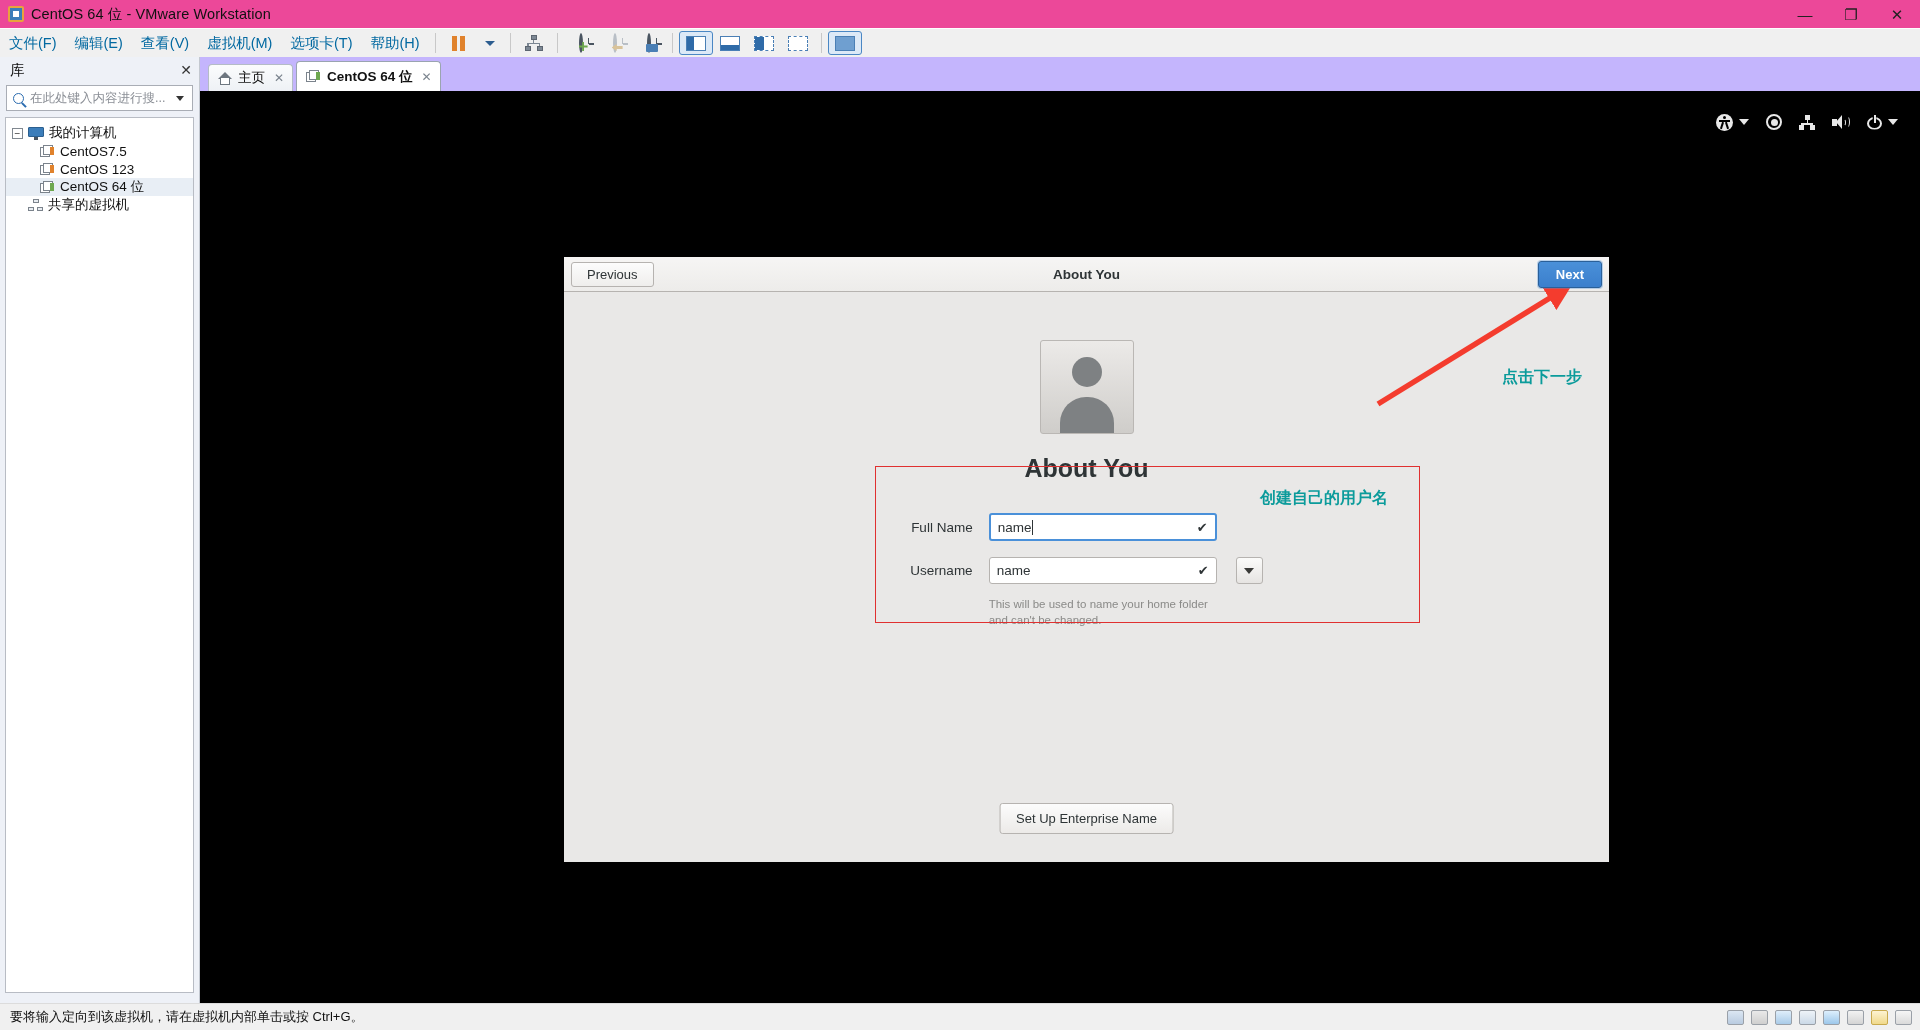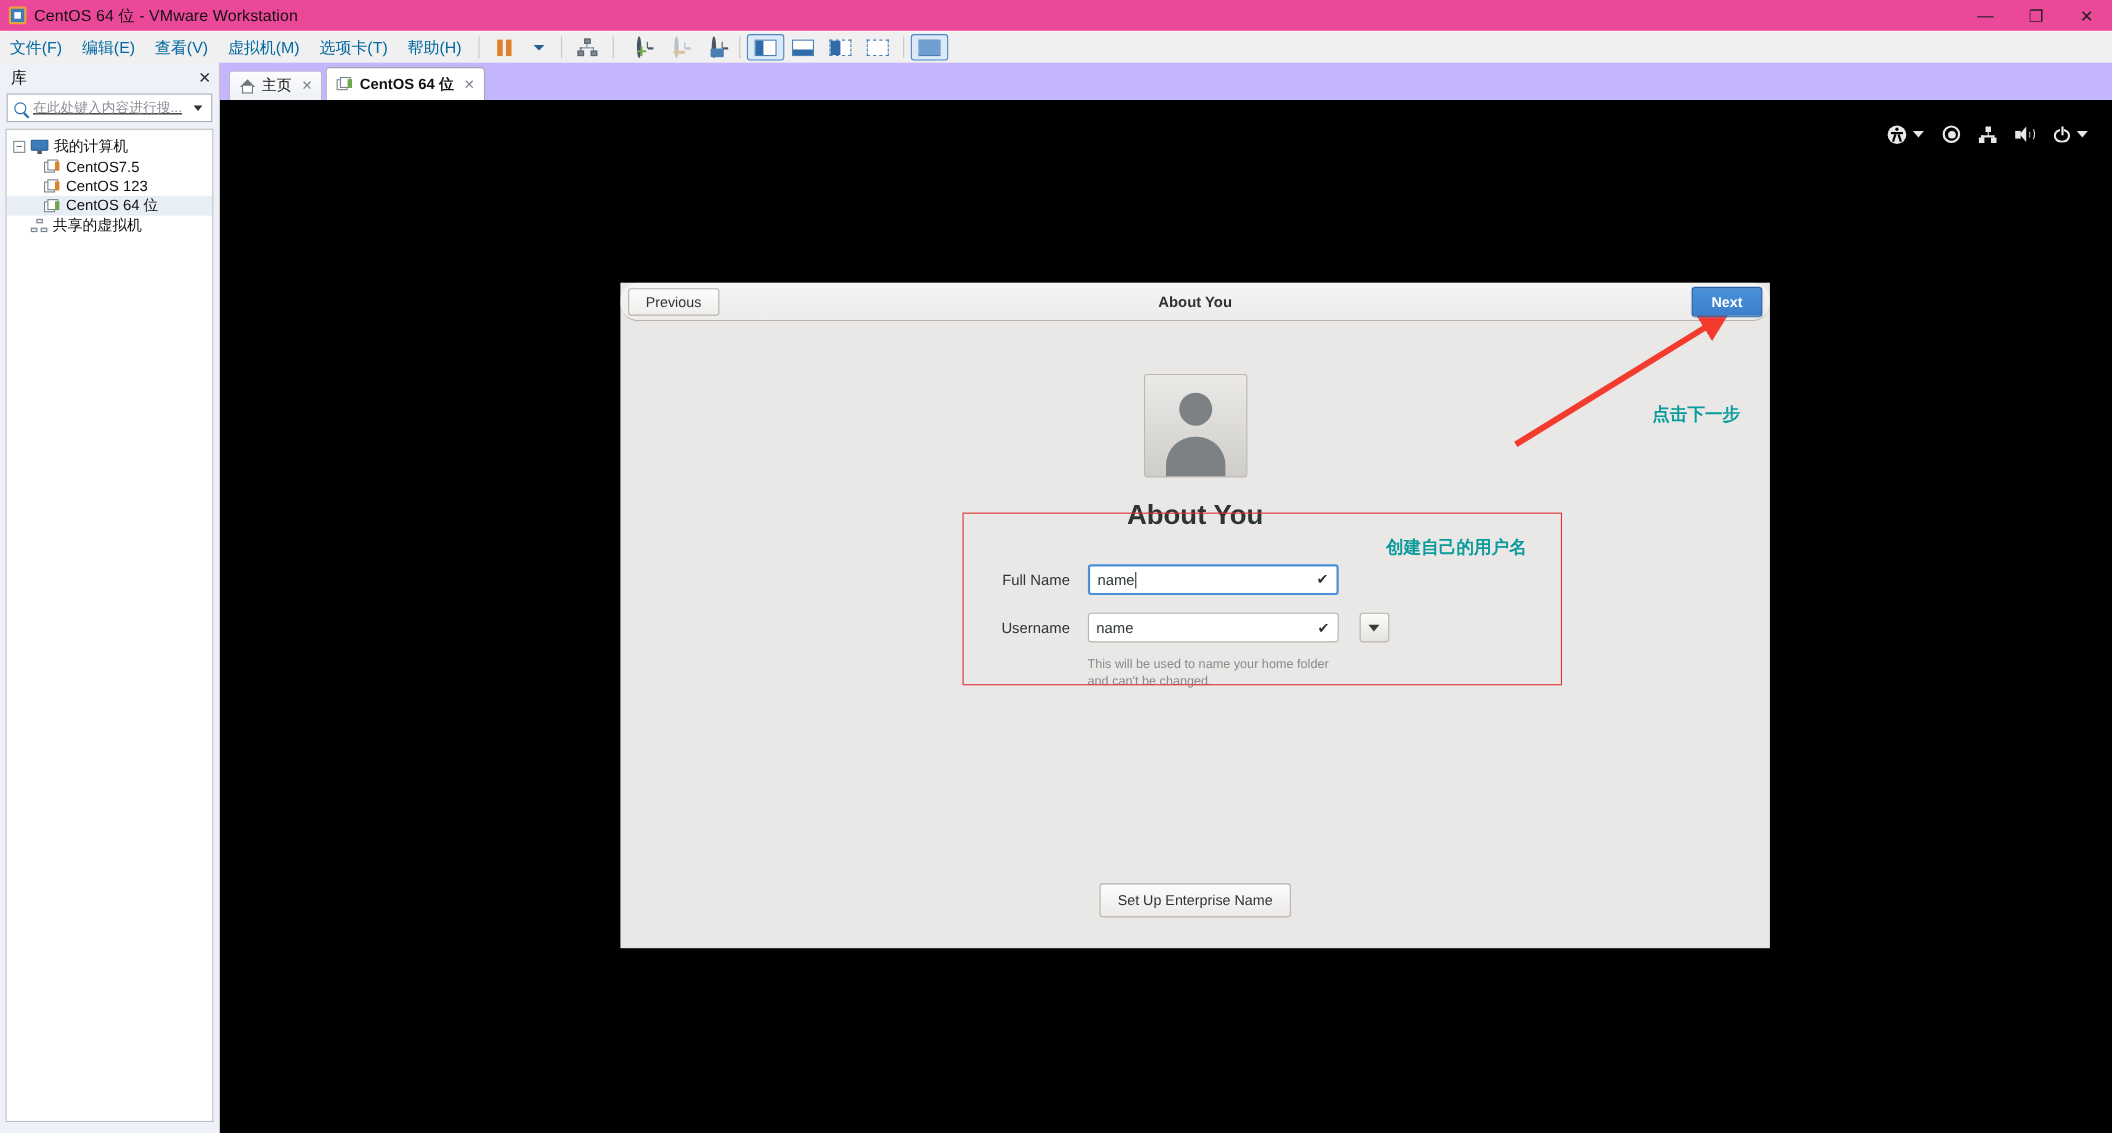--- a/index.html
+++ b/index.html
@@ -115,7 +115,7 @@
   .lib-search {
     margin: 2px 6px 6px 6px; height: 26px;
     background: #fff; border: 1px solid #a9adb5;
-    display: flex; align-items: center; gap: 6px; padding: 0 4px; text-decoration: underline;
+    display: flex; align-items: center; gap: 6px; padding: 0 4px;
   }
   .mag {
     width: 11px; height: 11px; border: 1.8px solid #2b6cb0; border-radius: 50%;

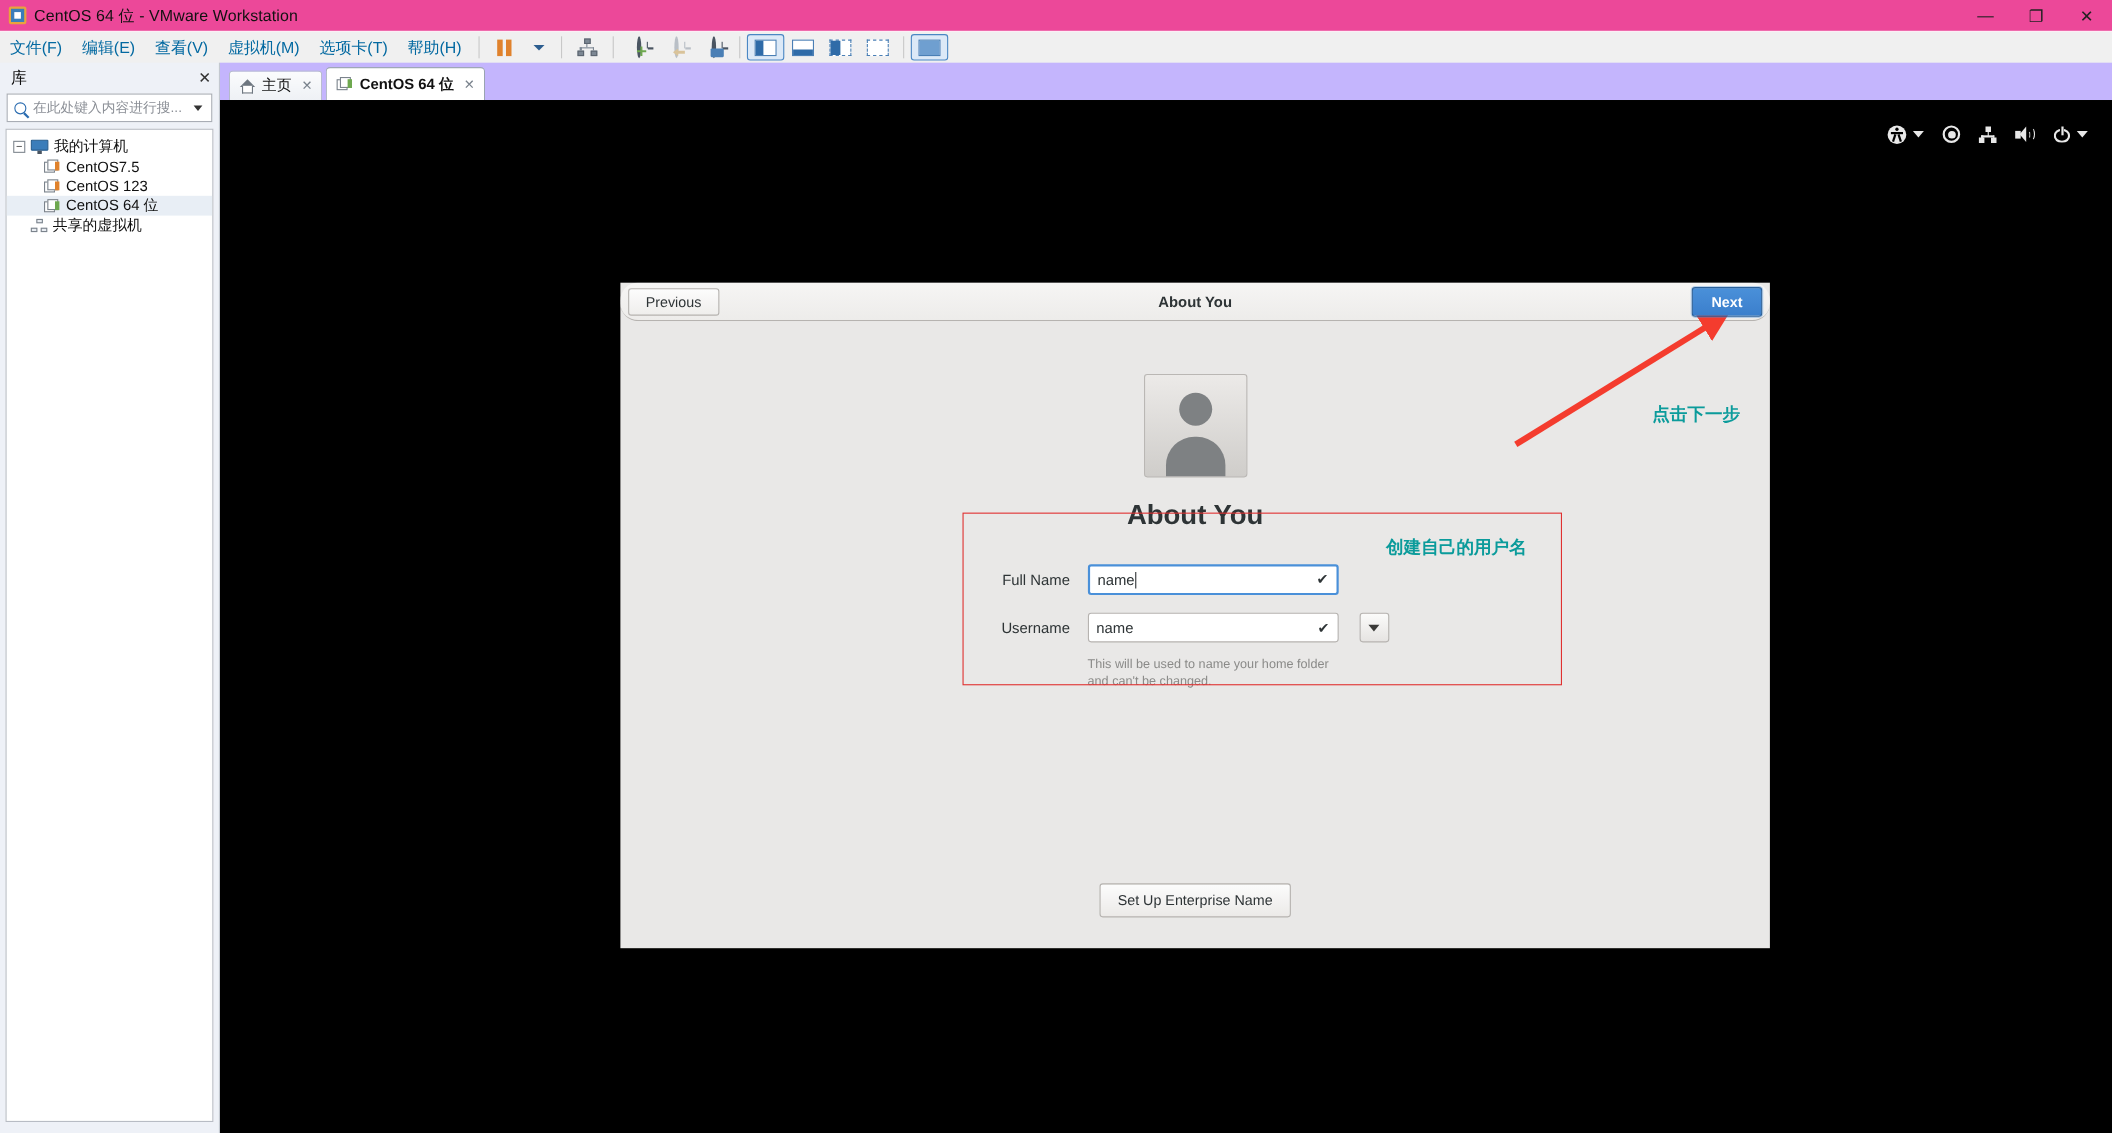--- a/index.html
+++ b/index.html
@@ -232,7 +232,6 @@
     display:flex; align-items:center; justify-content:space-between;
     padding: 0 7px;
     position: relative;
-    border-radius: 16px;
   }
   .hdr-title { position:absolute; left:0; right:0; text-align:center; font-size:13.5px; color:#2e3436; font-weight:bold; }
   .btn-prev {

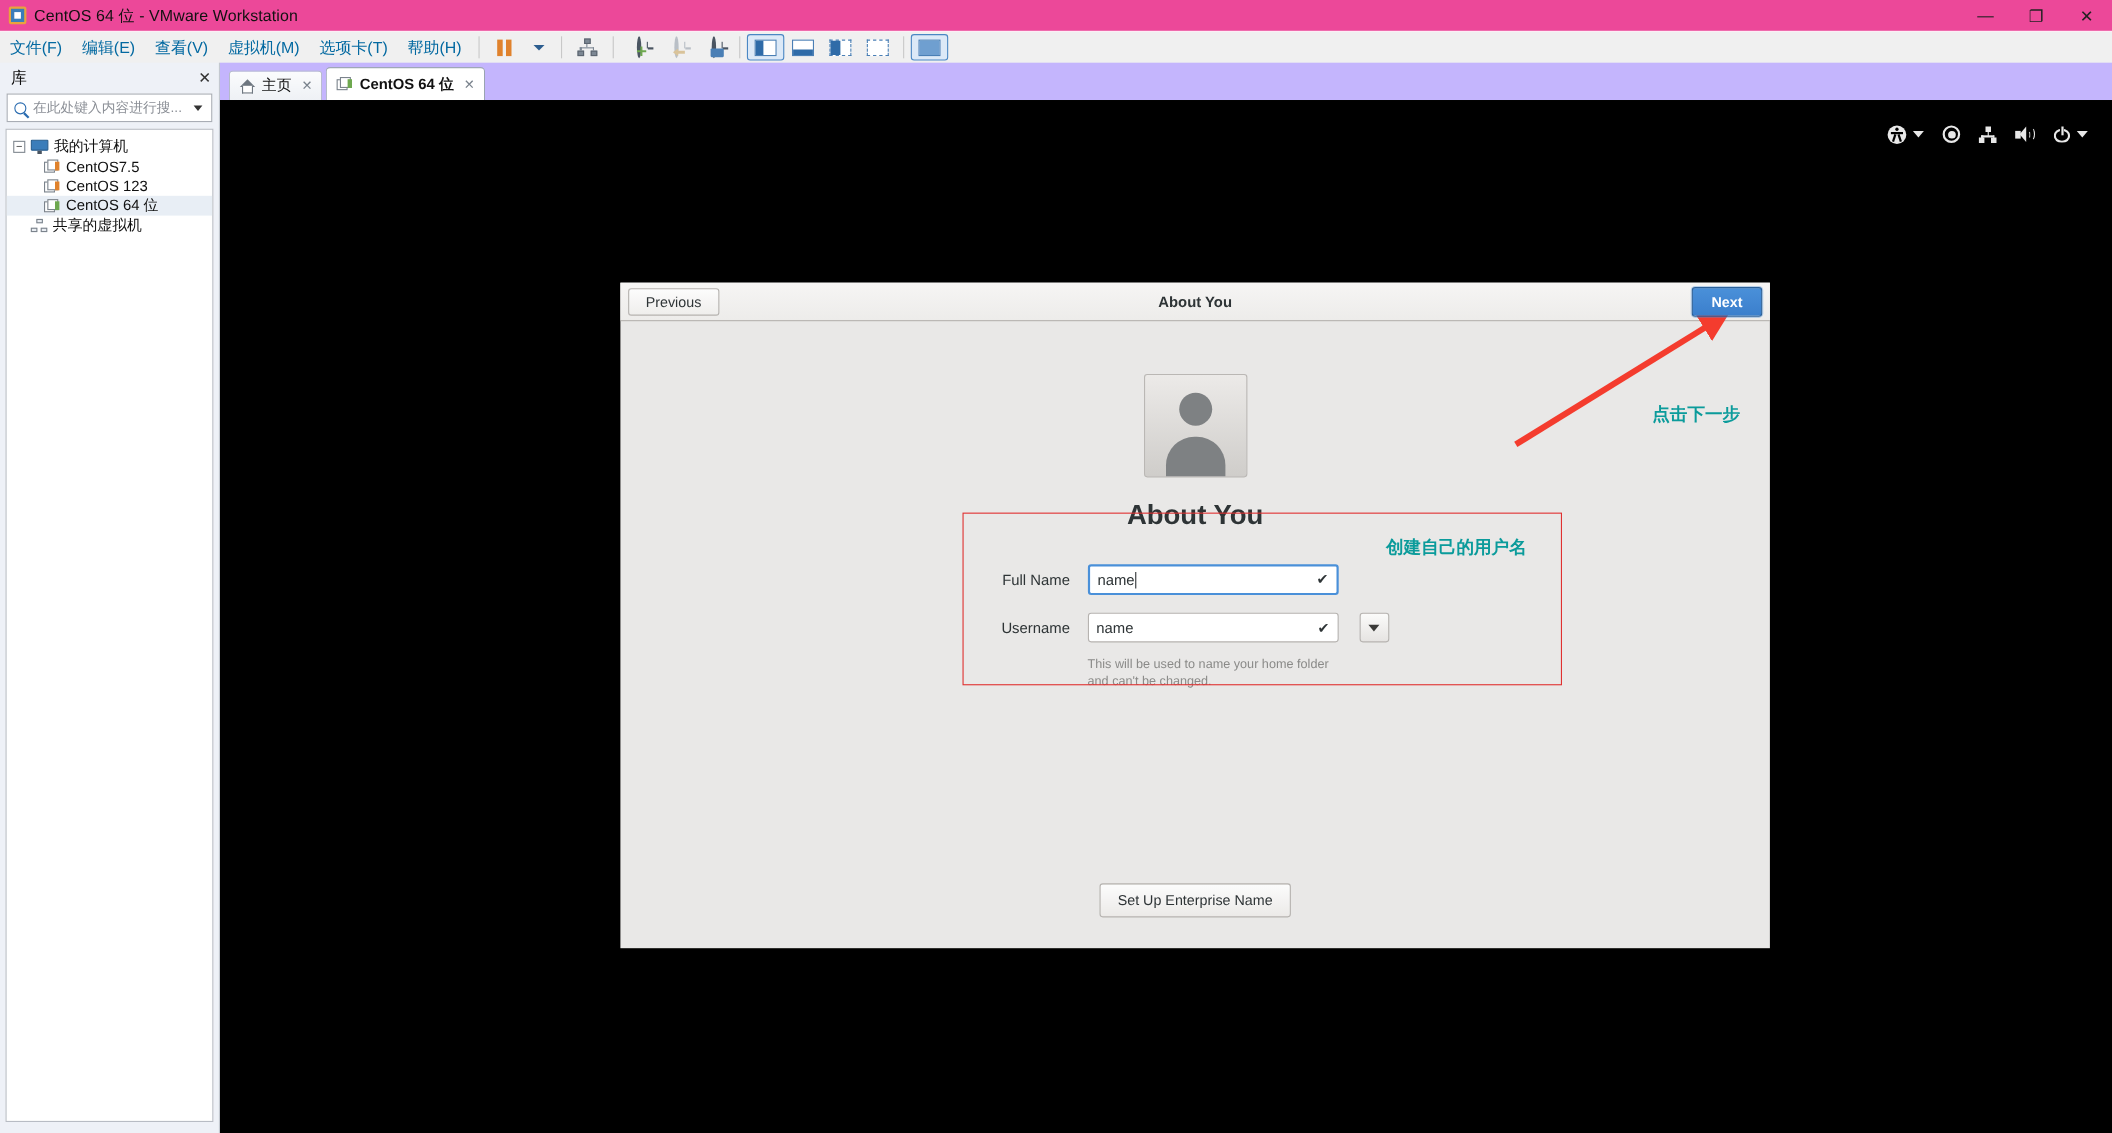--- a/index.html
+++ b/index.html
@@ -612,6 +612,19 @@
     </div>
   </div>
 
+  <div class="statusbar">
+    <div>要将输入定向到该虚拟机，请在虚拟机内部单击或按 Ctrl+G。</div>
+    <div class="tray">
+      <div class="tray-ic a"></div>
+      <div class="tray-ic b"></div>
+      <div class="tray-ic c"></div>
+      <div class="tray-ic d"></div>
+      <div class="tray-ic e"></div>
+      <div class="tray-ic f"></div>
+      <div class="tray-ic g"></div>
+      <div class="tray-ic h"></div>
+    </div>
+  </div>
 
 </div>
 

